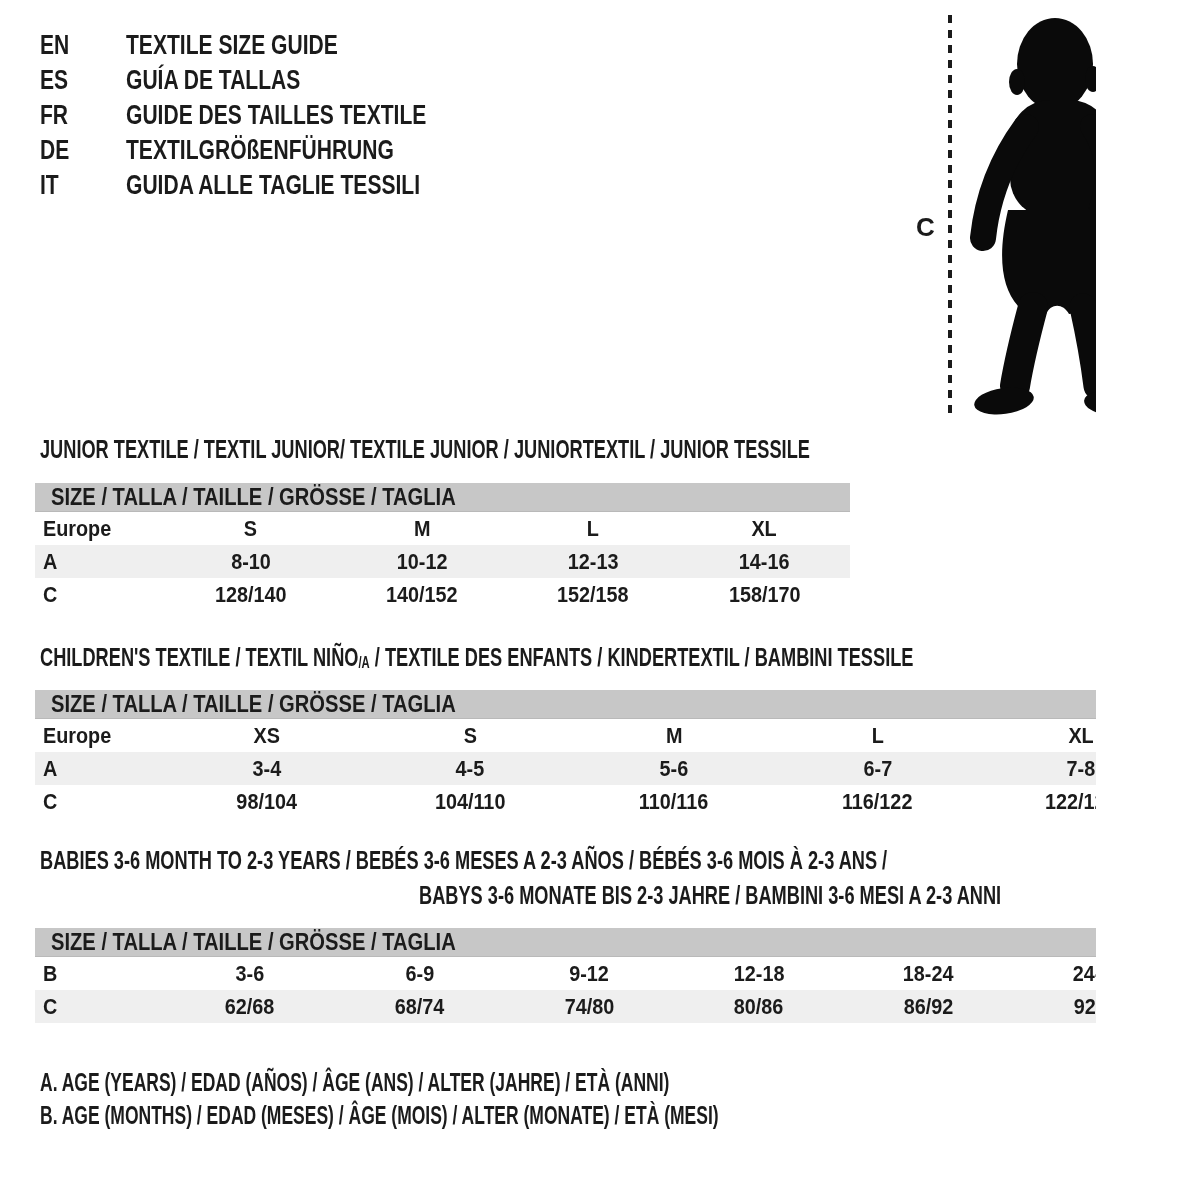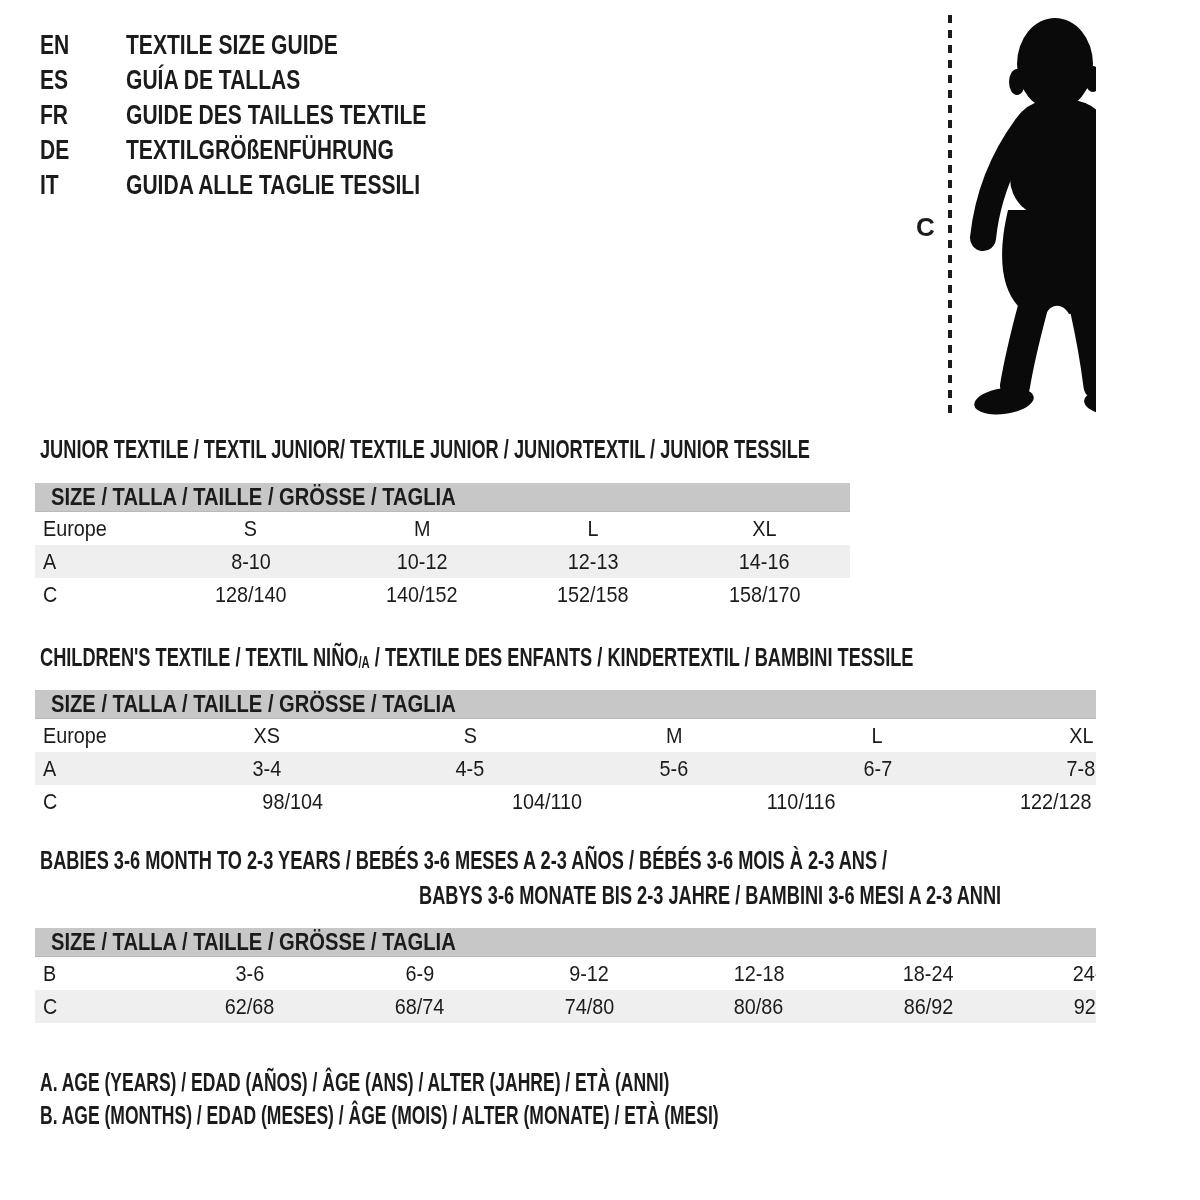--- a/index.html
+++ b/index.html
@@ -37,7 +37,7 @@
   .table-babies   { left:35px; top:928px; width:1148px; }
   .bar { height:28px; line-height:28px; background:var(--bar,#c7c7c7); border-bottom:1px solid #b9b9b9;
          padding-left:16px; font-size:24px; font-weight:bold; }
-  .t-row { display:flex; height:33px; line-height:33px; font-size:22px; font-weight:normal; }
+  .t-row { display:flex; height:33px; line-height:33px; font-size:22px; font-weight:bold; }
   .t-row.shaded { background:var(--shade,#efefef); }
   .t-label { width:130px; padding-left:8px; box-sizing:border-box; }
   .t-label .cxc { transform-origin:0 50%; }

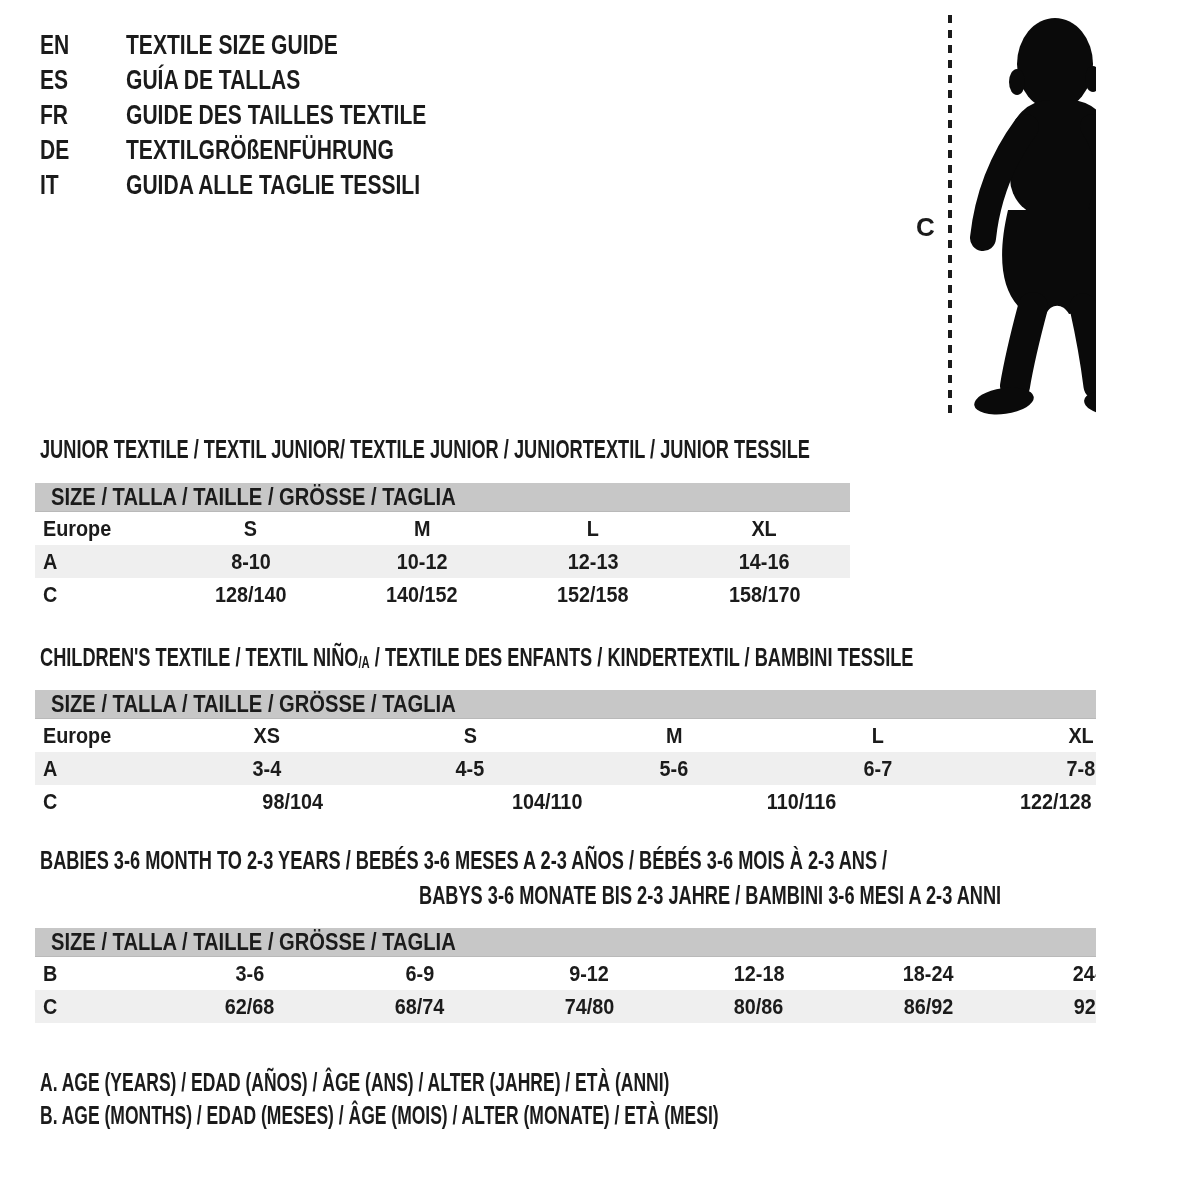--- a/index.html
+++ b/index.html
@@ -151,6 +151,7 @@
       <span class="t-cell"><span class="cxc">98/104</span></span>
       <span class="t-cell"><span class="cxc">104/110</span></span>
       <span class="t-cell"><span class="cxc">110/116</span></span>
+      <span class="t-cell"><span class="cxc">116/122</span></span>
       <span class="t-cell"><span class="cxc">122/128</span></span>
     </div>
   </div>

